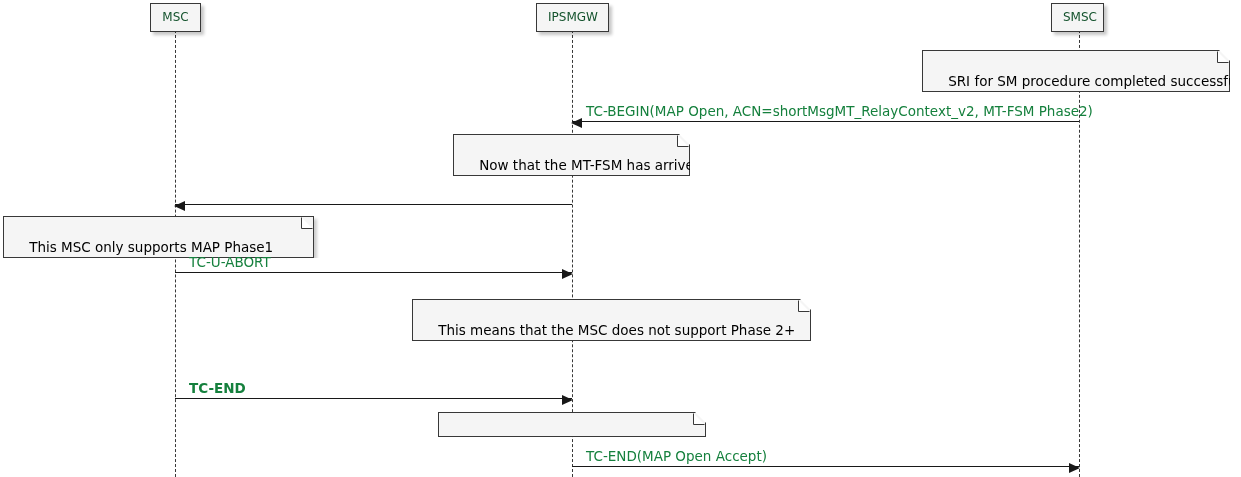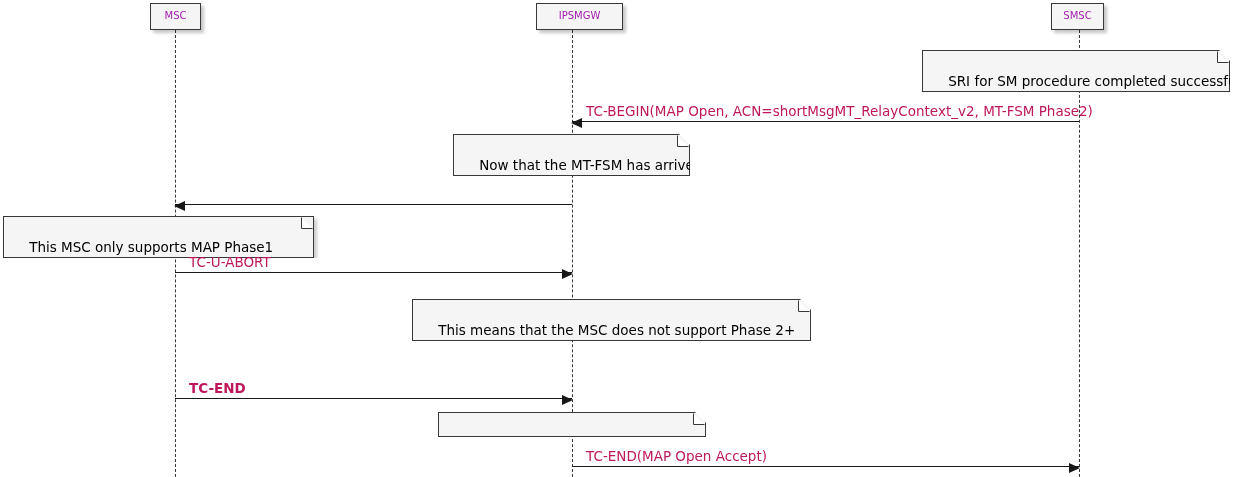--- a/index.html
+++ b/index.html
@@ -35,8 +35,8 @@
     box-sizing: border-box;
     background: #F5F5F5;
     border: 1.5px solid #383838;
-    color: #a21caf;
-    font-size: 10px;
+    color: #14532d;
+    font-size: 12px;
     line-height: 1;
     padding: 7px 11px 8px 11px;
     white-space: nowrap;

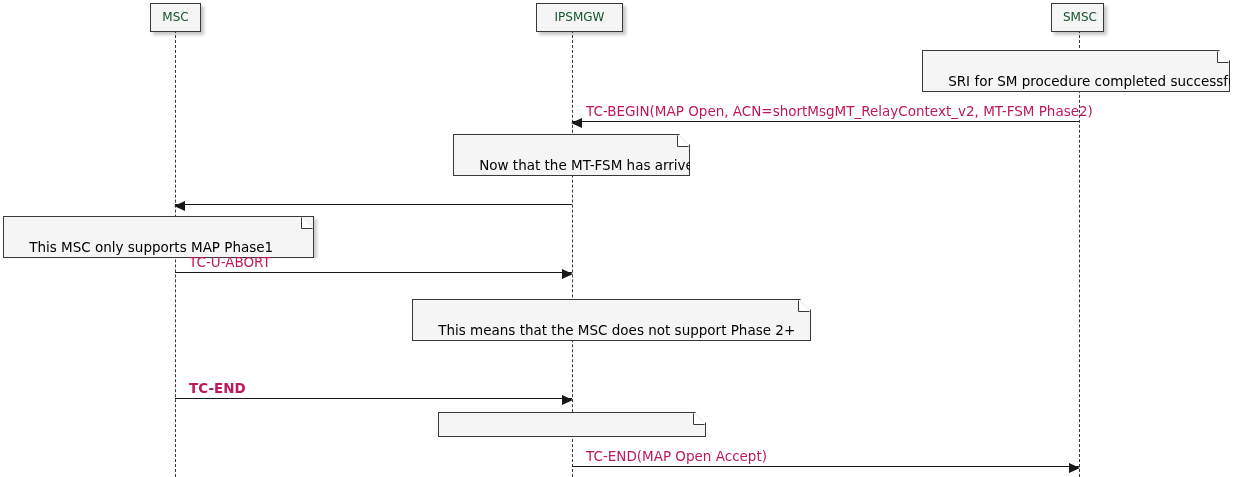--- a/index.html
+++ b/index.html
@@ -118,7 +118,7 @@
   <div class="participant" style="left:150px; top:3px; width:51px;">
     <span>MSC</span>
   </div>
-  <div class="participant" style="left:536px; top:3px; width:87px;">
+  <div class="participant" style="left:536px; top:3px; width:73px;">
     <span>IPSMGW</span>
   </div>
   <div class="participant" style="left:1051px; top:3px; width:53px;">

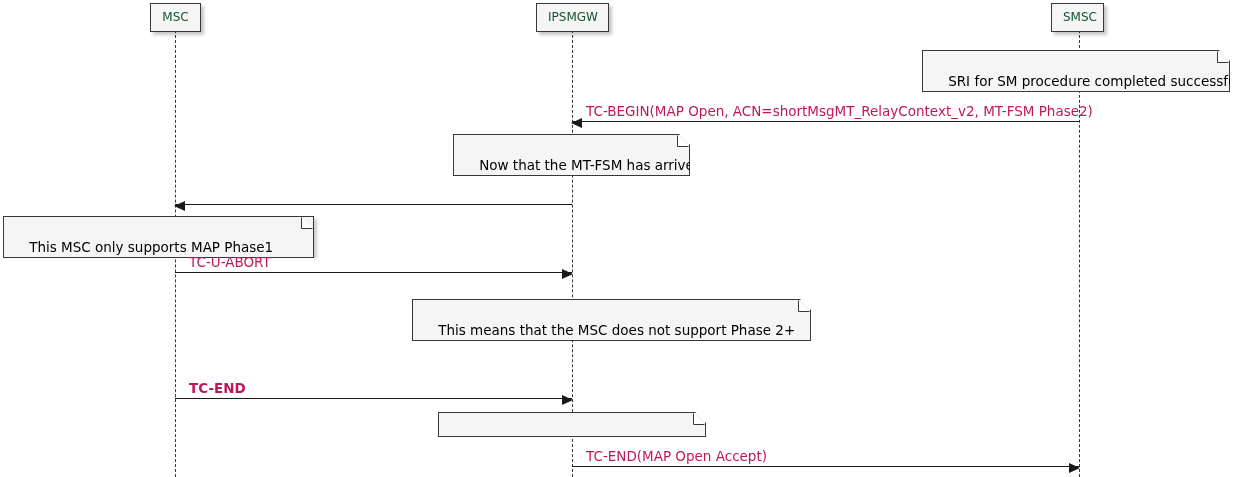--- a/index.html
+++ b/index.html
@@ -84,7 +84,7 @@
     bottom: 3px;
     font-size: 13.5px;
     line-height: 15px;
-    color: #be185d;
+    color: #15803d;
     white-space: nowrap;
   }
   .msg .label.left  { left: 14px; }

